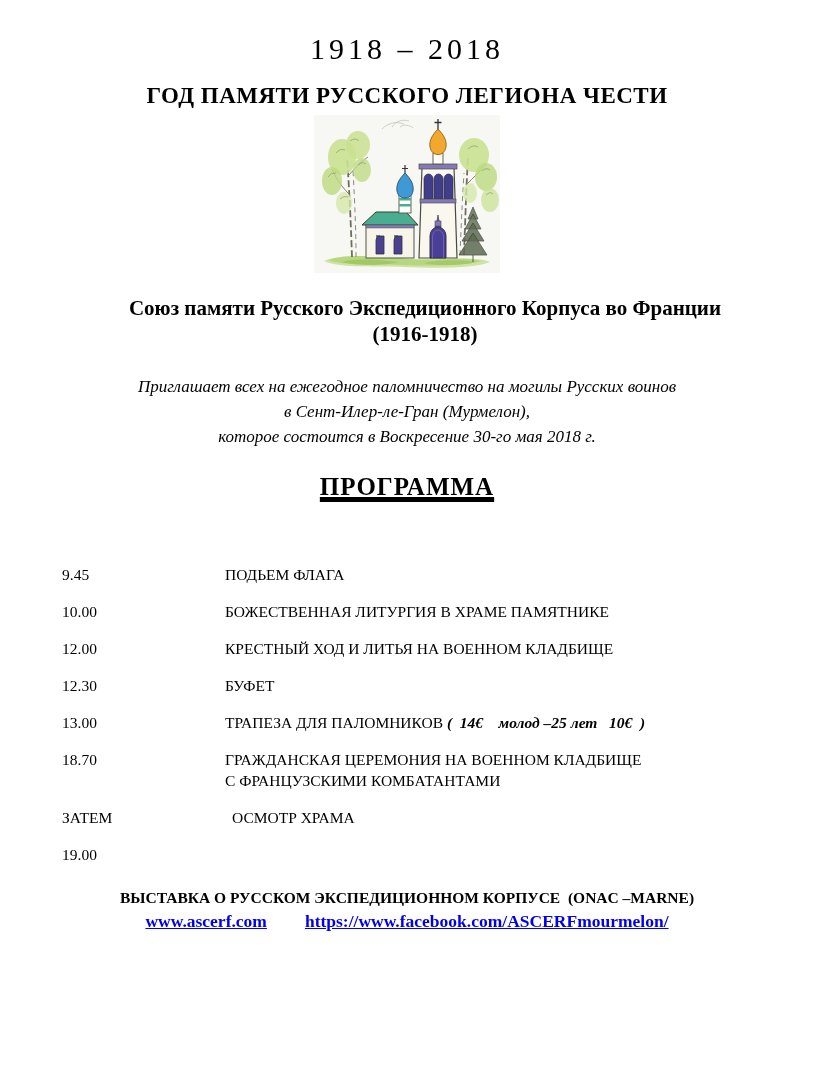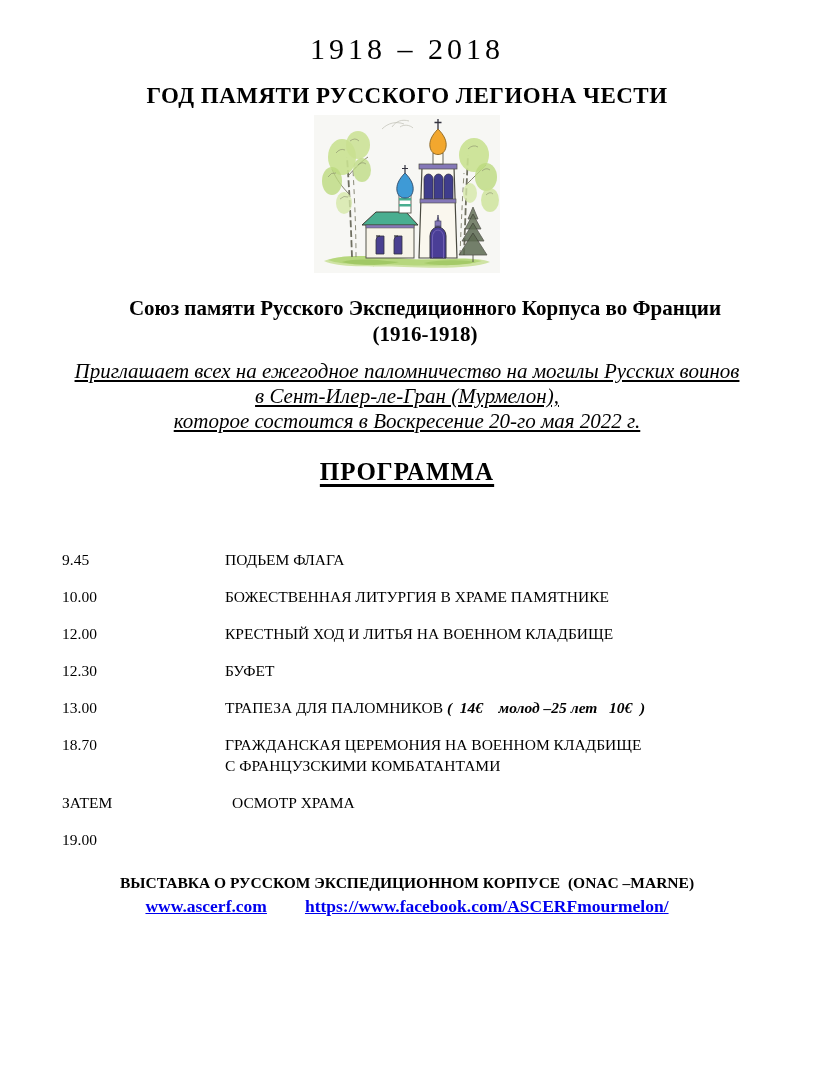--- a/index.html
+++ b/index.html
@@ -43,12 +43,11 @@
     margin-left: 36px;
   }
   .invite {
-    margin-top: 12px;
-    text-align: center;
-    font-size: 21px;
+    margin-top: 27px;
+    text-align: center;
+    font-size: 17px;
     line-height: 25px;
     font-style: italic;
-    text-decoration: underline;
   }
   .prog-heading {
     margin-top: 24px;

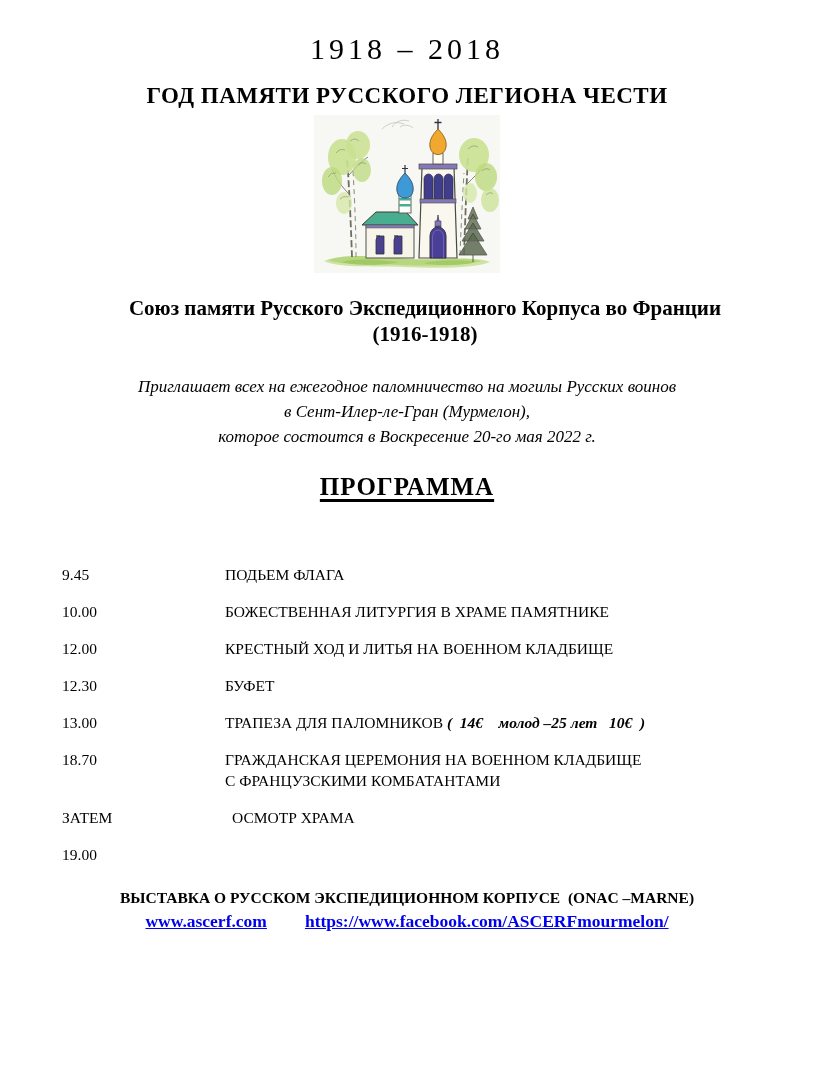--- a/index.html
+++ b/index.html
@@ -226,7 +226,7 @@
   <div class="invite">
     <div>Приглашает всех на ежегодное паломничество на могилы Русских воинов</div>
     <div>в Сент-Илер-ле-Гран (Мурмелон),</div>
-    <div>которое состоится в Воскресение 20-го мая 2022 г.</div>
+    <div>которое состоится в Воскресение 30-го мая 2018 г.</div>
   </div>
 
   <div class="prog-heading">

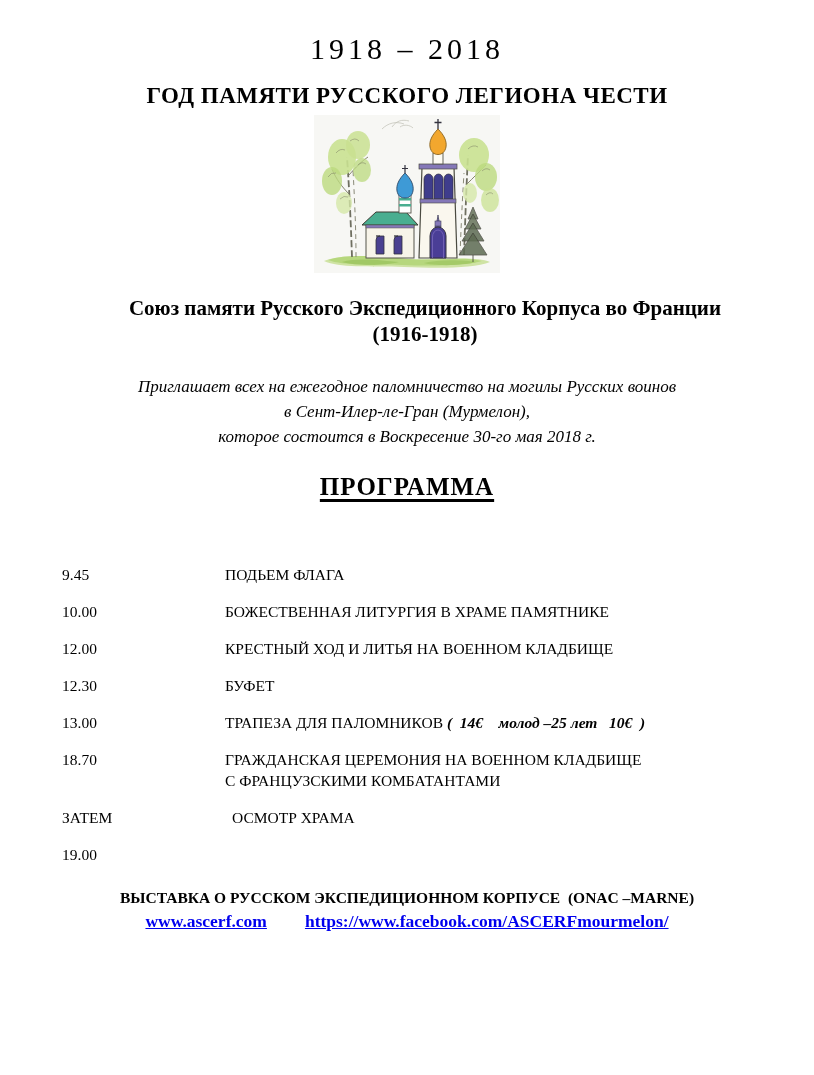--- a/index.html
+++ b/index.html
@@ -56,6 +56,7 @@
     line-height: 1.15;
     font-weight: 700;
     letter-spacing: 1px;
+    text-decoration: underline;
   }
   .prog-heading span {
     text-decoration: underline;

